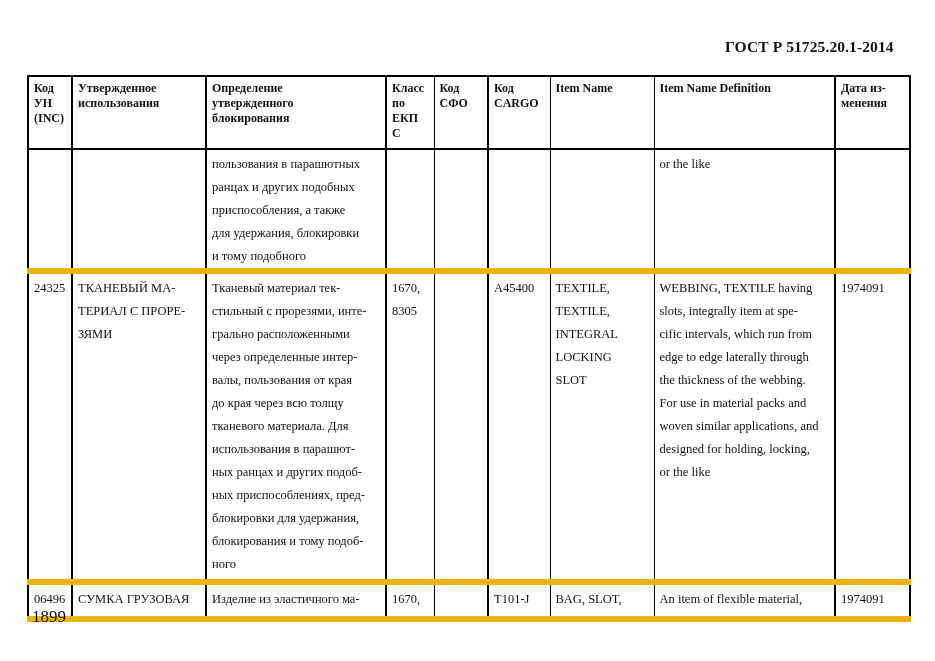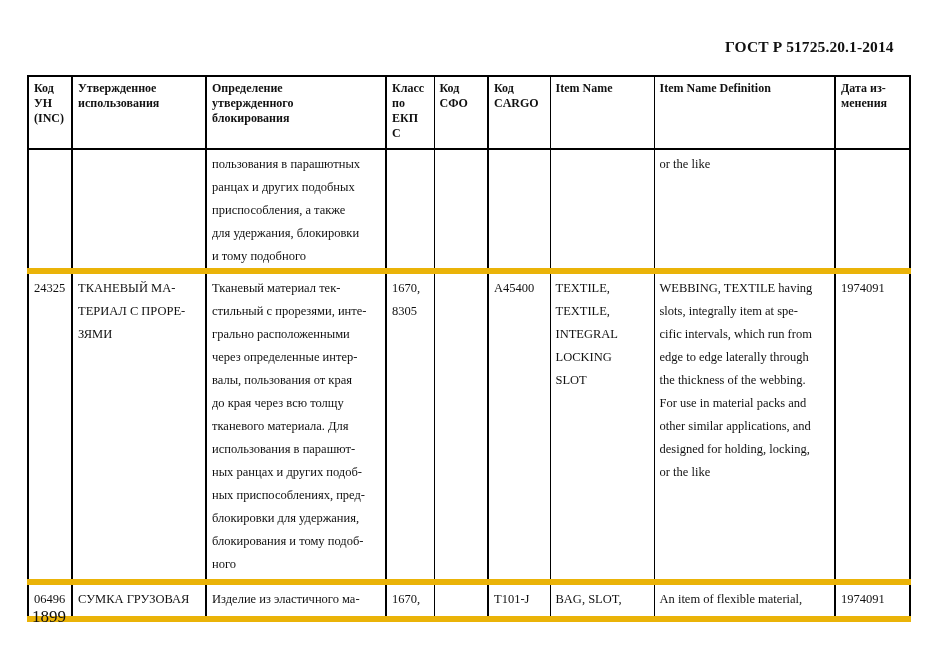--- a/index.html
+++ b/index.html
@@ -144,7 +144,7 @@
           <span>edge to edge laterally through</span>
           <span>the thickness of the webbing.</span>
           <span>For use in material packs and</span>
-          <span>other similar applications, and</span>
+          <span>woven similar applications, and</span>
           <span>designed for holding, locking,</span>
           <span>or the like</span>
         </td>

